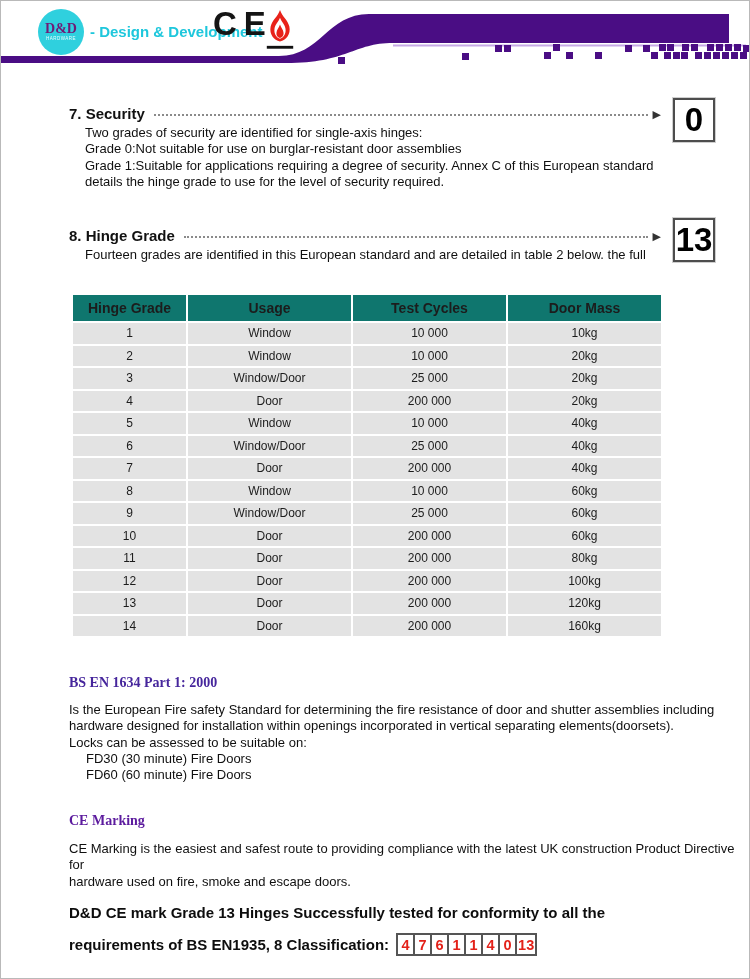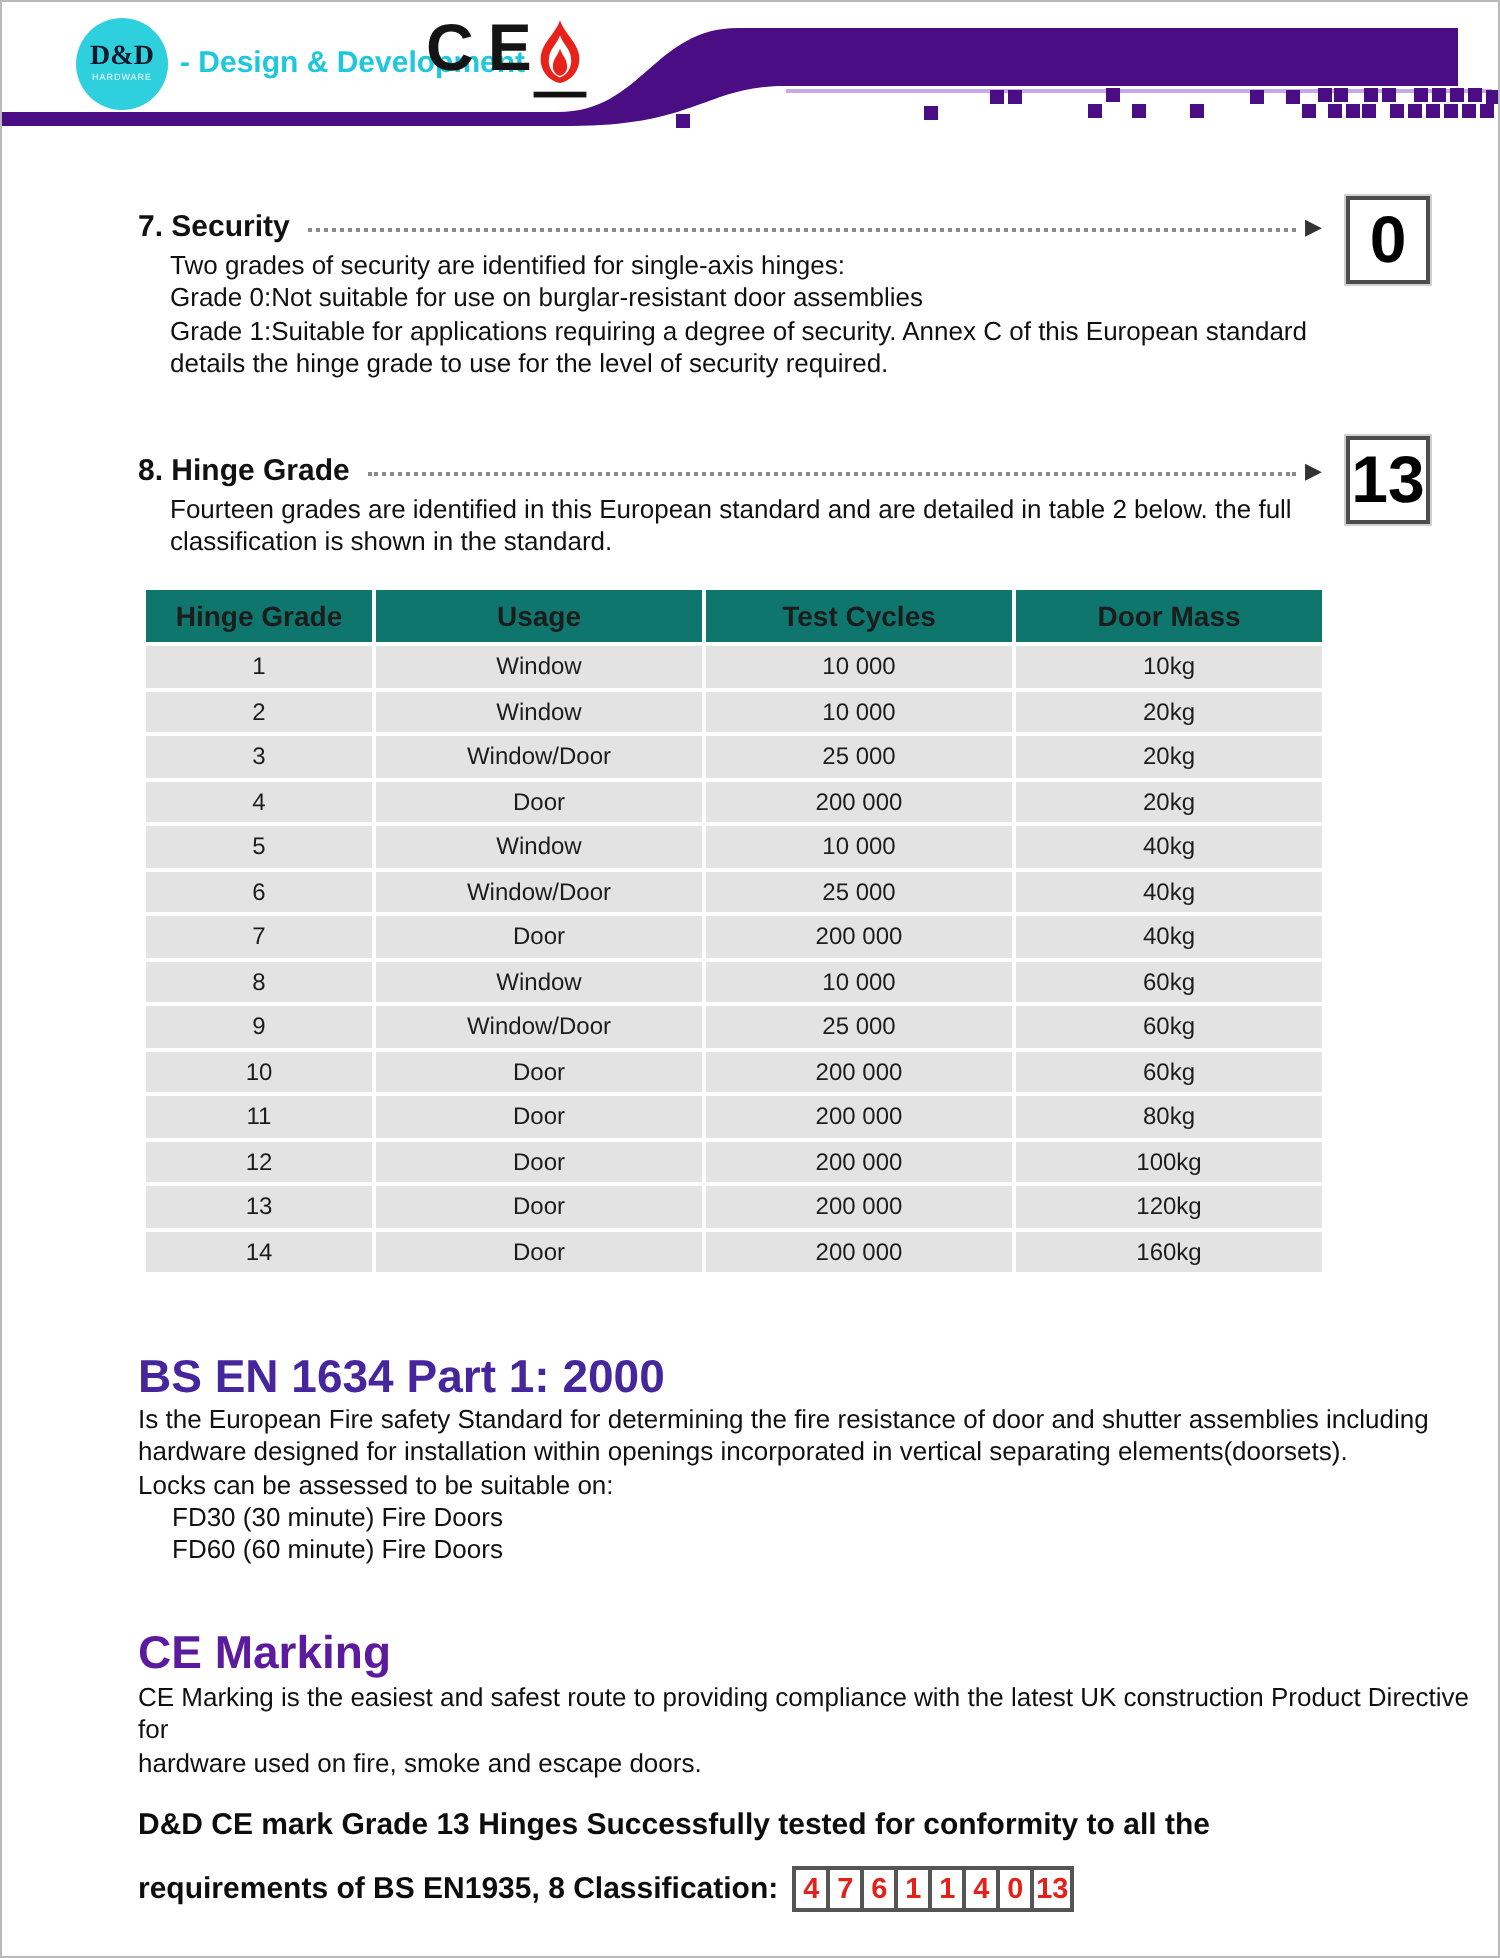--- a/index.html
+++ b/index.html
@@ -14,7 +14,7 @@
     position:absolute;left:37px;top:8px;width:46px;height:46px;border-radius:50%;
     background:#2fd0de;display:flex;flex-direction:column;align-items:center;justify-content:center;
   }
-  .logo-dd{font-family:"Liberation Serif", serif;font-weight:bold;font-size:14px;color:#0f172a;line-height:14px;}
+  .logo-dd{font-family:"Liberation Serif", serif;font-weight:bold;font-size:14px;color:#701a75;line-height:14px;}
   .logo-sub{font-size:4.5px;color:#eafcff;letter-spacing:.5px;line-height:6px;}
   .tagline{position:absolute;left:89px;top:22px;font-size:15px;font-weight:bold;color:#1ec7dc;}
   .ce-mark{position:absolute;left:212px;top:4px;font-size:33px;font-weight:600;color:#141414;letter-spacing:7px;}

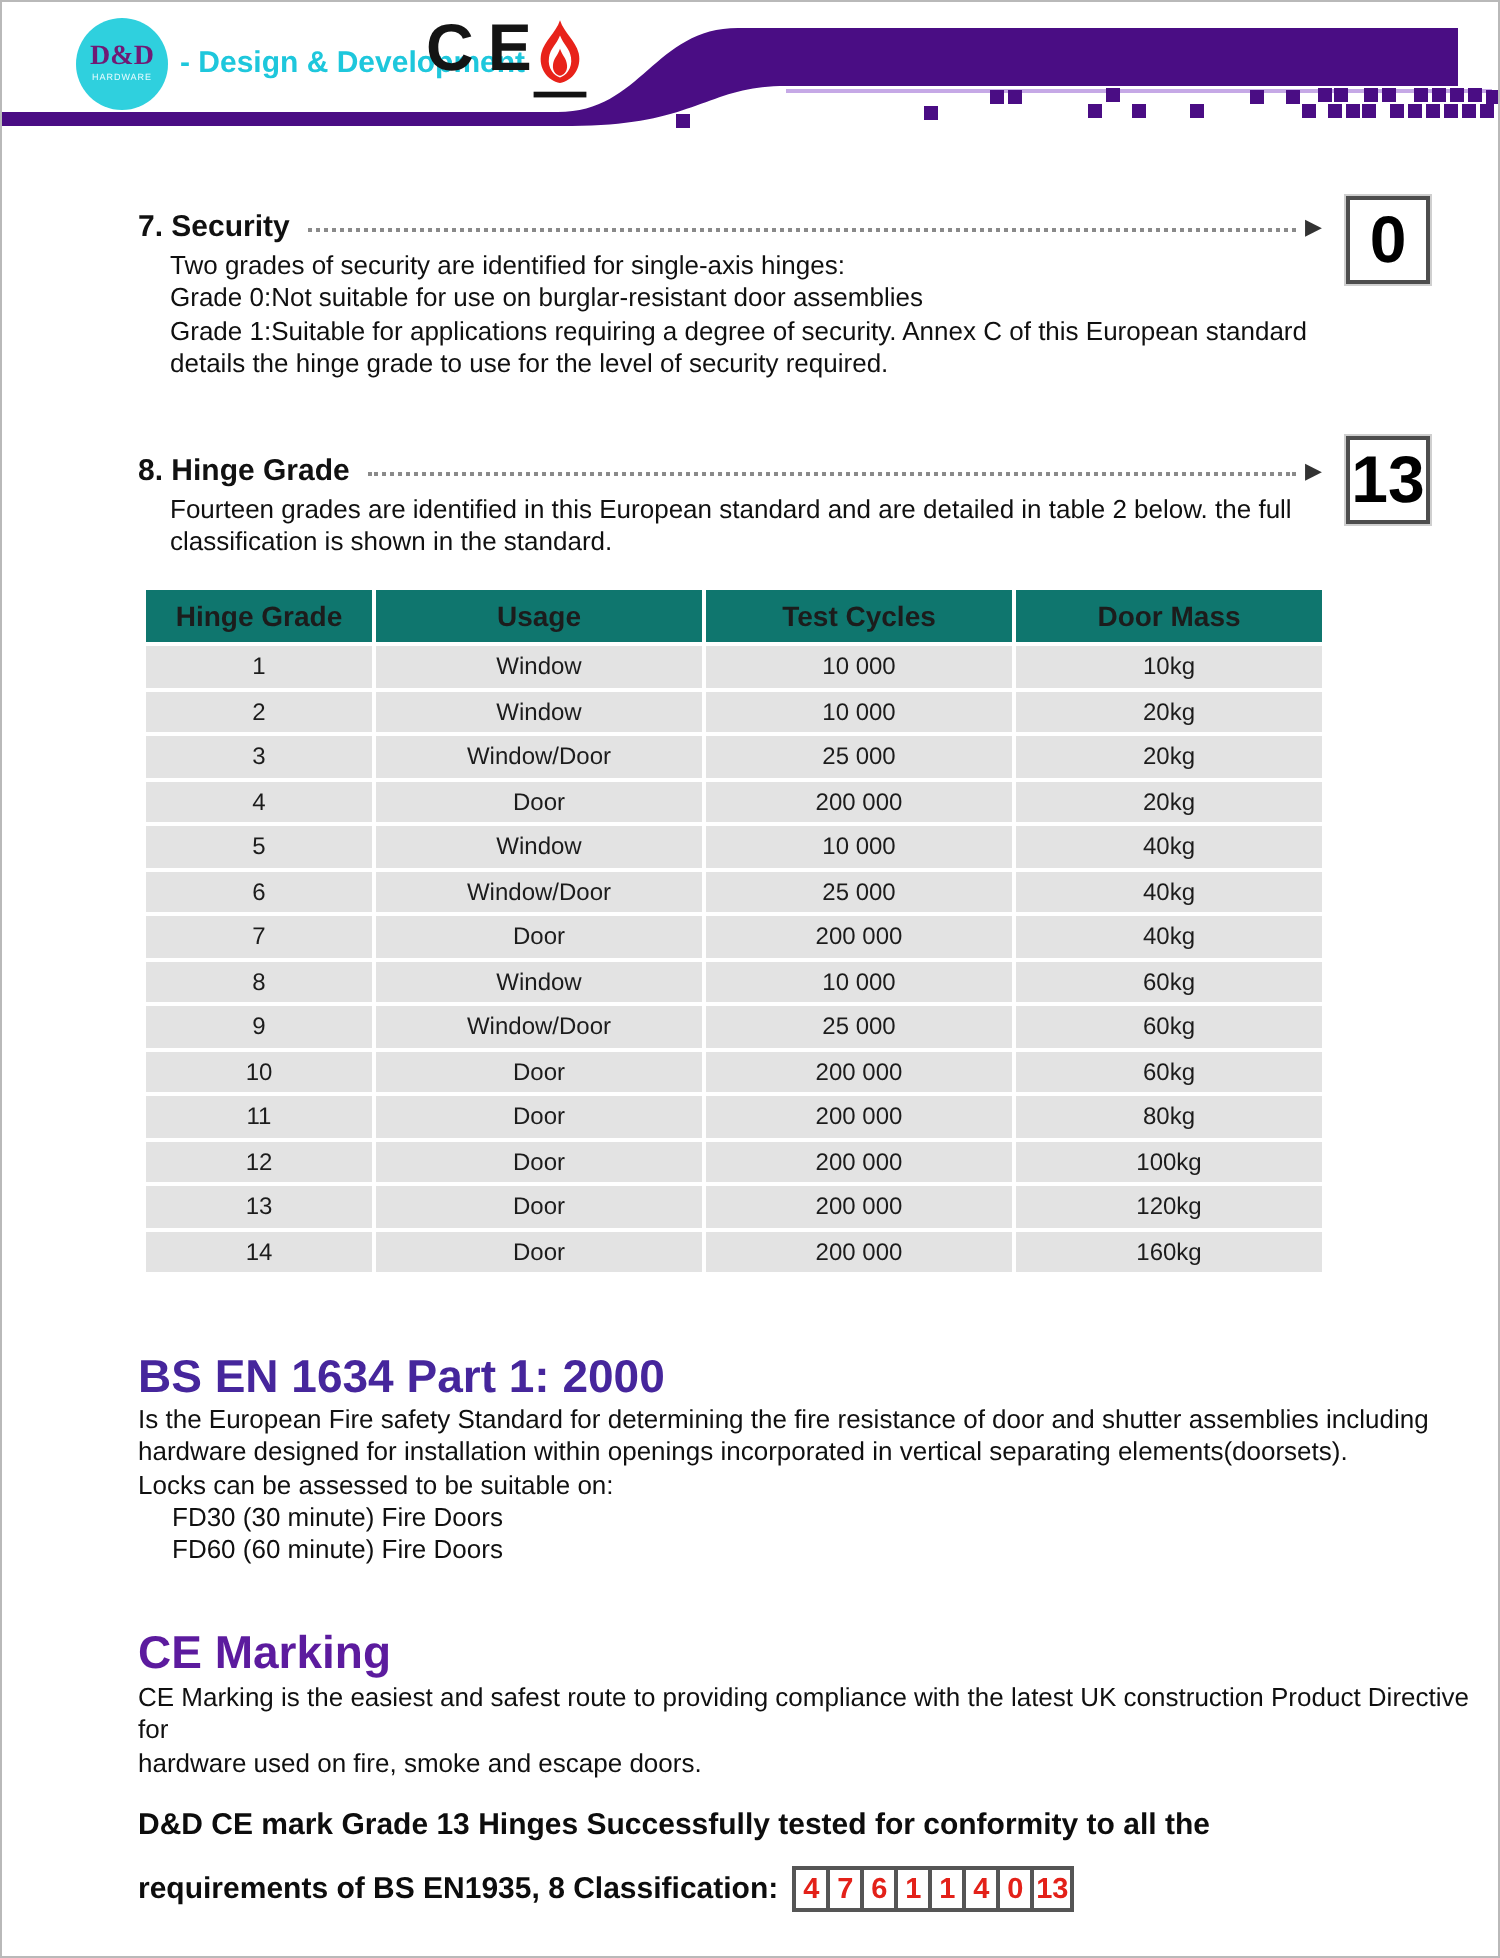--- a/index.html
+++ b/index.html
@@ -143,7 +143,6 @@
   <div class="grade-box" style="top:217px;">13</div>
   <div class="body-block" style="left:84px;top:246px;">
       <div>Fourteen grades are identified in this European standard and are detailed in table 2 below. the full</div>
-      <div>classification is shown in the standard.</div>
     </div>
 
   <table class="hinge">

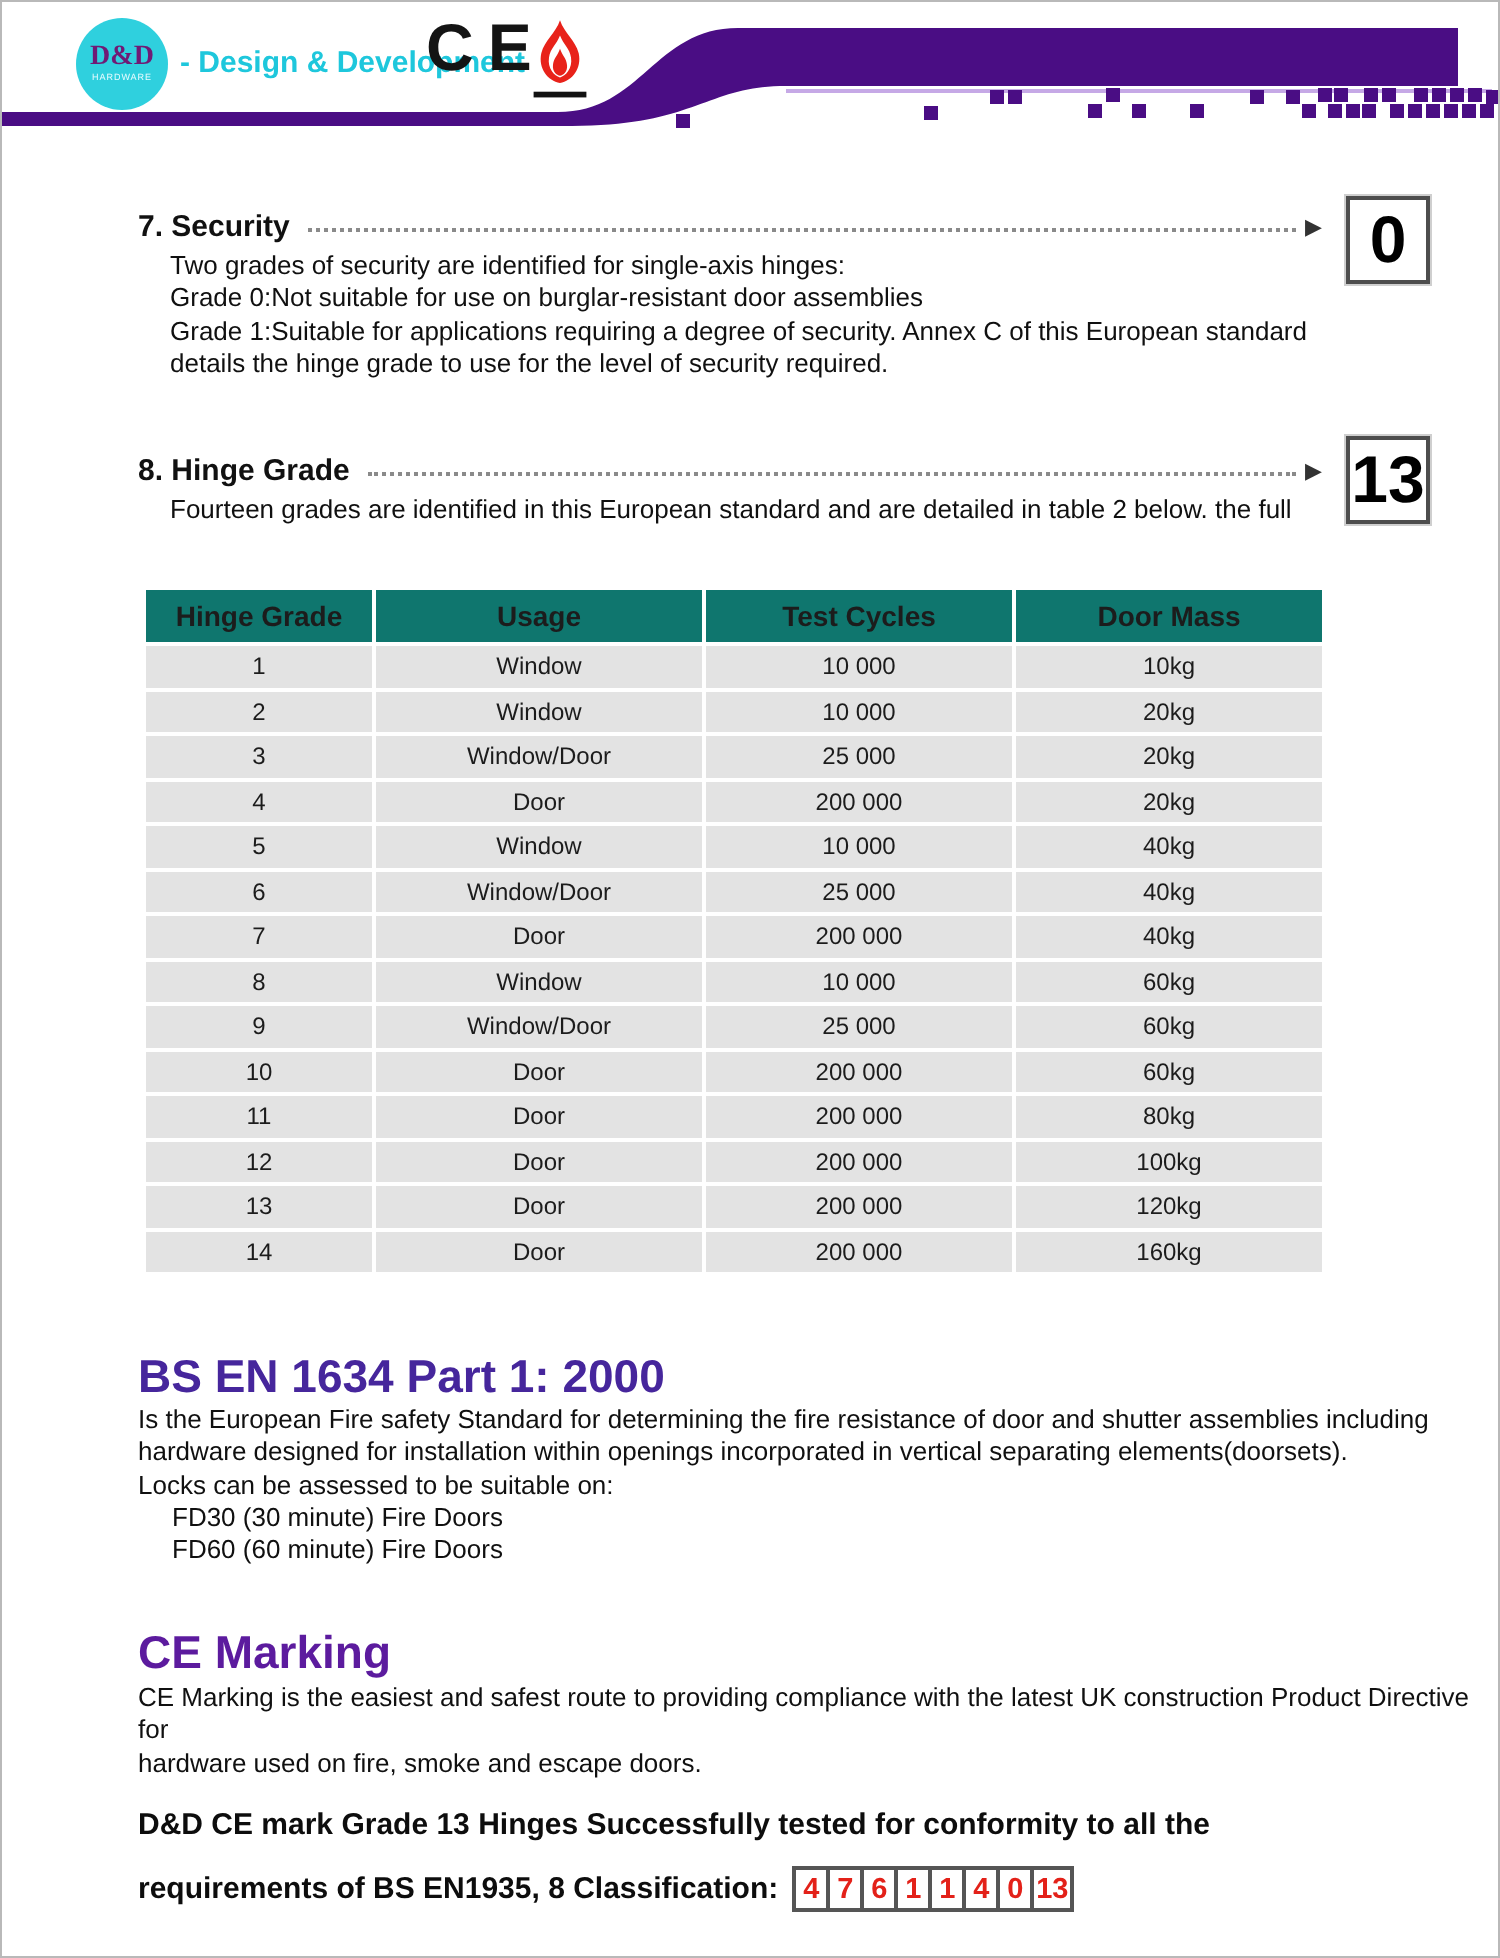--- a/index.html
+++ b/index.html
@@ -52,7 +52,7 @@
   }
   .col1{width:113px;} .col2{width:163px;} .col3{width:153px;} .col4{width:153px;}
   
-  .big-heading{position:absolute;left:68px;font-size:23px;font-weight:bold;}
+  .big-heading{position:absolute;left:68px;font-size:14px;font-weight:bold;font-family:Liberation Serif, serif;}
   .bs-color{color:#46269c;} .ce-color{color:#5c1b9e;}
   .indent{margin-left:17px;}
   

